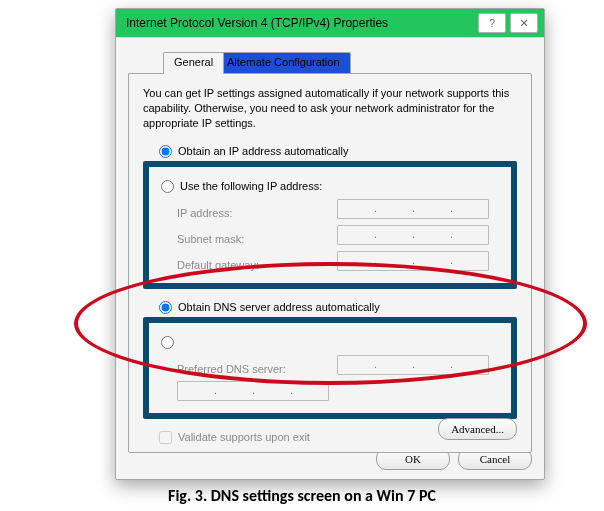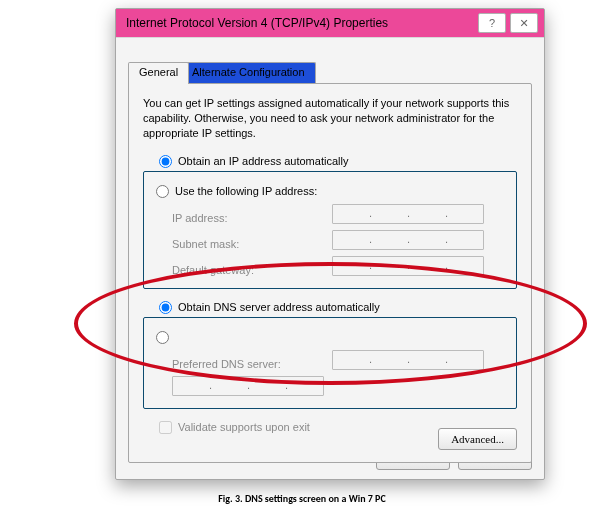--- a/index.html
+++ b/index.html
@@ -8,7 +8,7 @@
     background:#f4f4f4;border:1px solid #a6a6a6;border-radius:2px;
     box-shadow:0 6px 18px rgba(0,0,0,.35);}
   .titlebar{height:28px;border-bottom:1px solid #d9d9d9;display:flex;align-items:center;
-    padding:0 6px 0 10px;background:#ec4899;}
+    padding:0 6px 0 10px;background:#22c55e;}
   .titlebar .title{flex:1;font-size:12px;}
   .titlebar .tbtn{width:26px;height:18px;margin-left:4px;border:1px solid #b0b0b0;border-radius:2px;
     background:#fff;display:flex;align-items:center;justify-content:center;font-size:11px;color:#666;}

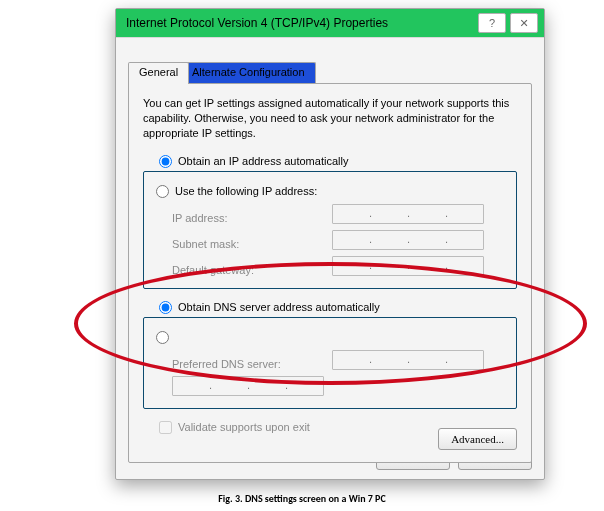--- a/index.html
+++ b/index.html
@@ -14,8 +14,8 @@
     background:#fff;display:flex;align-items:center;justify-content:center;font-size:11px;color:#666;}
   .body{position:relative;padding:10px 12px 10px 12px;height:calc(100% - 28px);box-sizing:border-box;}
   .tabstrip{position:relative;height:22px;}
-  .tab{position:absolute;top:14px;height:21px;border:1px solid #a6a6a6;border-bottom:none;
-    background:#f4f4f4;border-radius:2px 2px 0 0;padding:3px 10px 0 10px;font-size:11px;box-sizing:border-box;}
+  .tab{position:absolute;top:4px;height:21px;border:1px solid #a6a6a6;border-bottom:none;
+    background:#f4f4f4;border-radius:2px 2px 0 0;padding:3px 10px 0 10px;font-size:11px;box-sizing:border-box;margin-left:35px;}
   .tab.active{background:#f4f4f4;z-index:3;height:22px;}
   .tab.inactive{background:#1d4ed8;z-index:1;}
   .tabpanel{position:relative;border:1px solid #a6a6a6;background:#f4f4f4;padding:12px 14px 12px 14px;

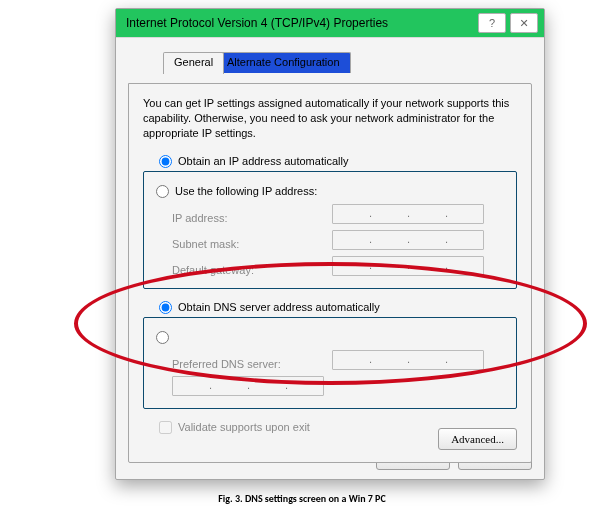--- a/index.html
+++ b/index.html
@@ -19,7 +19,7 @@
   .tab.active{background:#f4f4f4;z-index:3;height:22px;}
   .tab.inactive{background:#1d4ed8;z-index:1;}
   .tabpanel{position:relative;border:1px solid #a6a6a6;background:#f4f4f4;padding:12px 14px 12px 14px;
-    border-radius:0 2px 2px 2px;margin-top:13px;z-index:2;height:380px;box-sizing:border-box;}
+    border-radius:0 2px 2px 2px;margin-top:3px;z-index:2;height:380px;box-sizing:border-box;}
   .intro{line-height:1.35;margin-bottom:14px;}
   .radio-row{display:flex;align-items:center;margin:3px 0 3px 16px;}
   .radio-row input{margin:0 6px 0 0;}

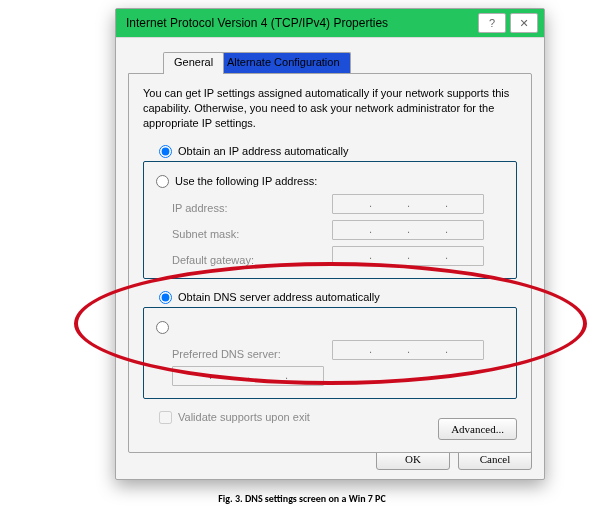--- a/index.html
+++ b/index.html
@@ -23,7 +23,7 @@
   .intro{line-height:1.35;margin-bottom:14px;}
   .radio-row{display:flex;align-items:center;margin:3px 0 3px 16px;}
   .radio-row input{margin:0 6px 0 0;}
-  .group{position:relative;border:1px solid #0c4a6e;border-radius:2px;margin:2px 0 12px 0;
+  .group{position:relative;border:6px solid #0c4a6e;border-radius:2px;margin:2px 0 12px 0;
     padding:10px 0 6px 10px;}
   .group .radio-row{margin-left:2px;}
   .field{display:flex;align-items:flex-end;margin:6px 0 6px 18px;}

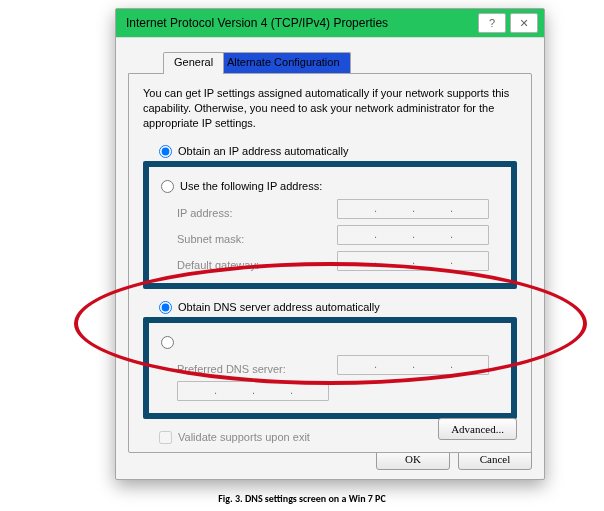--- a/index.html
+++ b/index.html
@@ -37,7 +37,7 @@
   .check-row label{color:#8a8a8a;}
   .adv{position:absolute;right:14px;bottom:12px;}
   .btn{height:22px;min-width:74px;padding:0 12px;background:linear-gradient(#fefefe,#e7e7e7);
-    border:1px solid #9c9c9c;border-radius:3px;font:11px "Segoe UI";cursor:default;}
+    border:1px solid #9c9c9c;border-radius:10px;font:11px "Segoe UI";cursor:default;}
   .buttons{position:absolute;right:12px;bottom:10px;display:flex;gap:8px;}
   .caption{position:absolute;left:0;right:0;bottom:6px;text-align:center;font-weight:bold;
     font-family:Calibri,Arial,sans-serif;font-size:10px;}

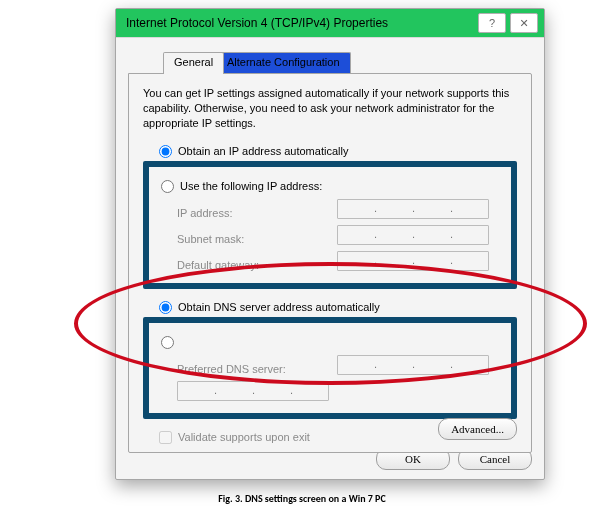--- a/index.html
+++ b/index.html
@@ -40,7 +40,7 @@
     border:1px solid #9c9c9c;border-radius:10px;font:11px "Segoe UI";cursor:default;}
   .buttons{position:absolute;right:12px;bottom:10px;display:flex;gap:8px;}
   .caption{position:absolute;left:0;right:0;bottom:6px;text-align:center;font-weight:bold;
-    font-family:Calibri,Arial,sans-serif;font-size:10px;}
+    font-family:Calibri,Arial,sans-serif;font-size:16px;}
   
   .ellipse{position:absolute;border:4px solid #cc0a1d;border-radius:50%;pointer-events:none;z-index:30;}
 </style>

